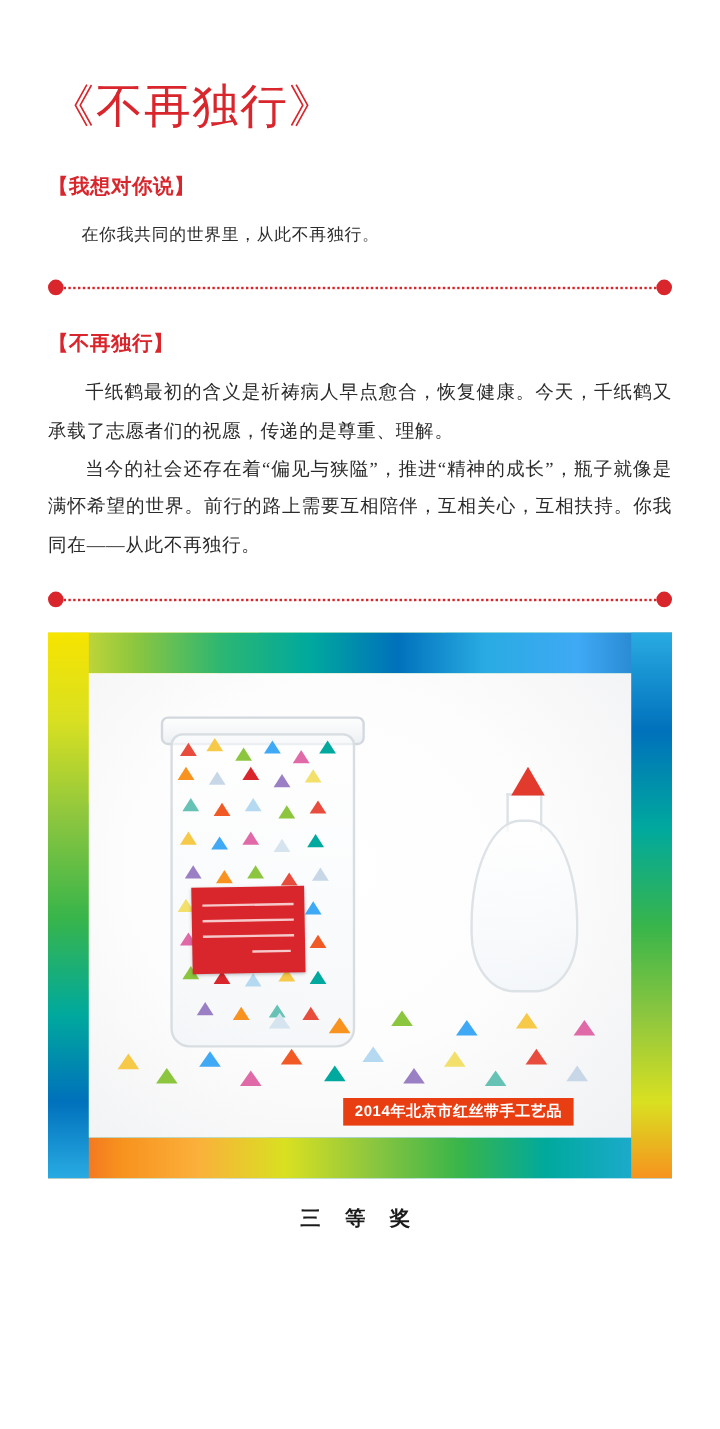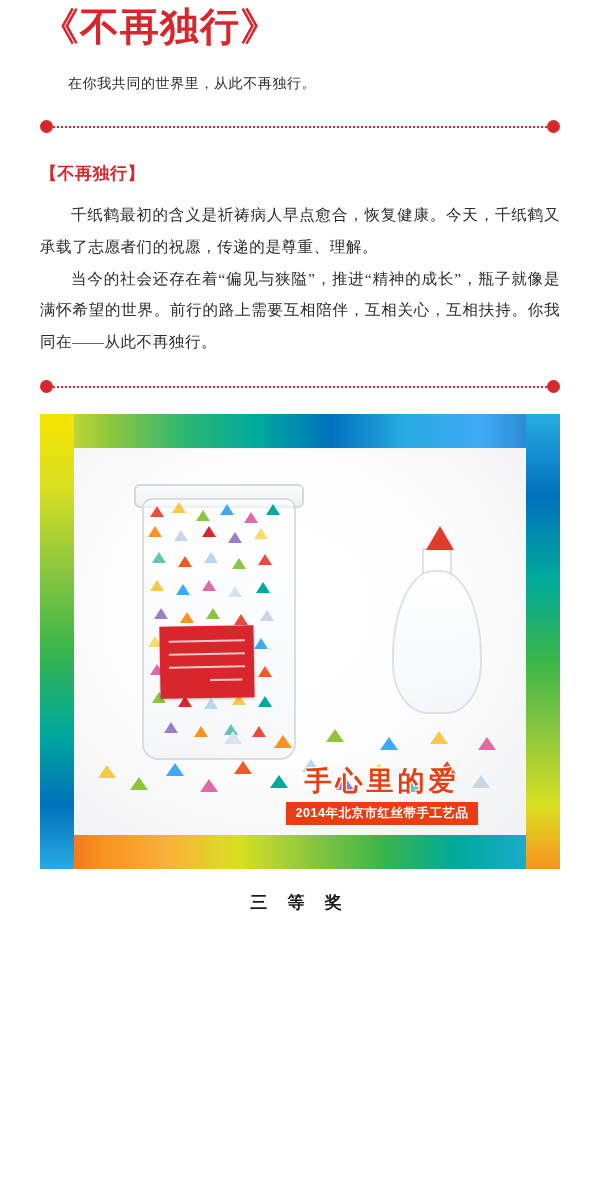--- a/index.html
+++ b/index.html
@@ -24,8 +24,9 @@
   
   .main-title {
     margin: 0;
+    padding-top: 62px;
     font-size: 39px;
-    font-weight: bold;
+    font-weight: normal;
     color: #d9262c;
     letter-spacing: 1px;
     font-family: "DejaVu Serif", "Liberation Serif", serif;

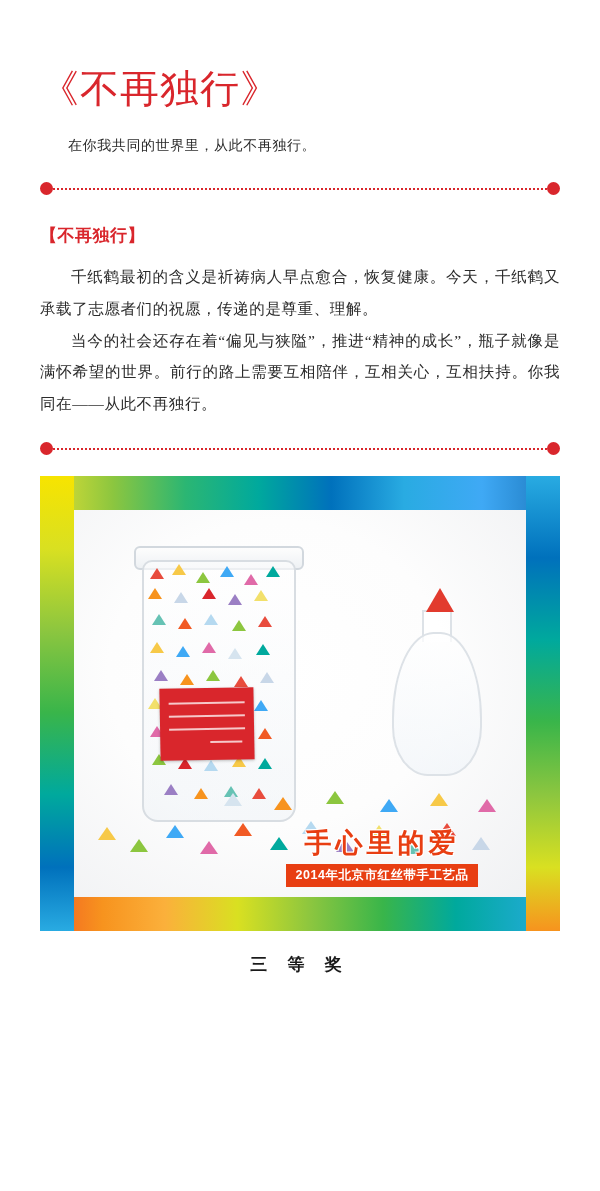--- a/index.html
+++ b/index.html
@@ -278,6 +278,7 @@
 
   <h1 class="main-title">《不再独行》</h1>
 
+  <div class="section-heading">【我想对你说】</div>
   <div class="intro-line">在你我共同的世界里，从此不再独行。</div>
 
   <div class="divider">

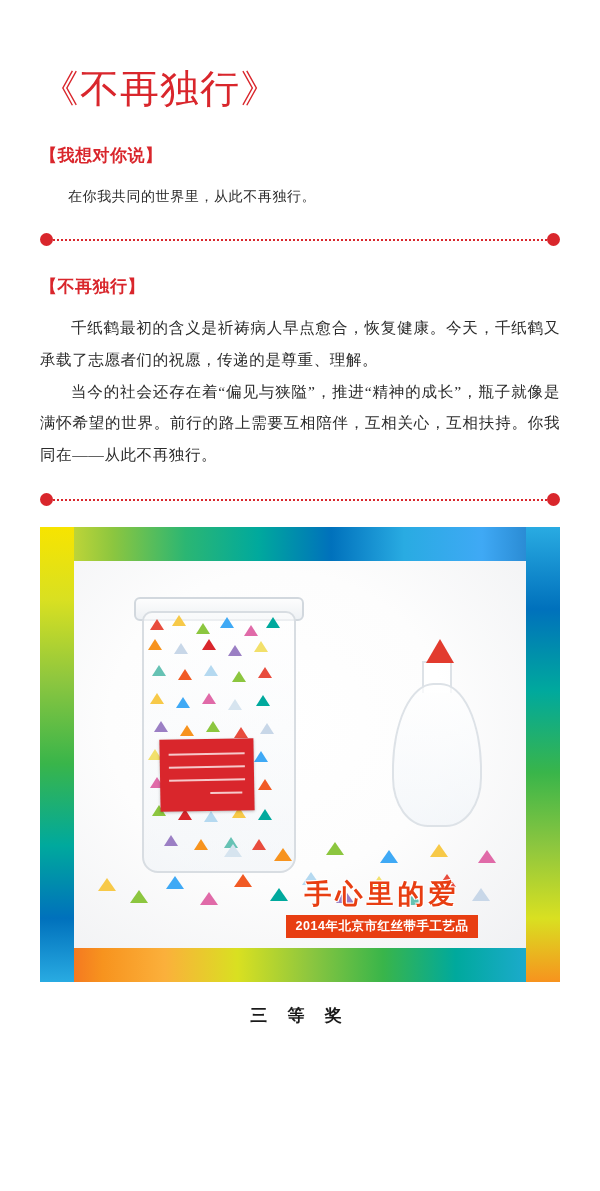--- a/index.html
+++ b/index.html
@@ -387,7 +387,6 @@
       </div>
 
       <div class="badge">
-        <div class="badge-line1">手心里的爱</div>
         <div class="badge-line2">2014年北京市红丝带手工艺品</div>
       </div>
 

